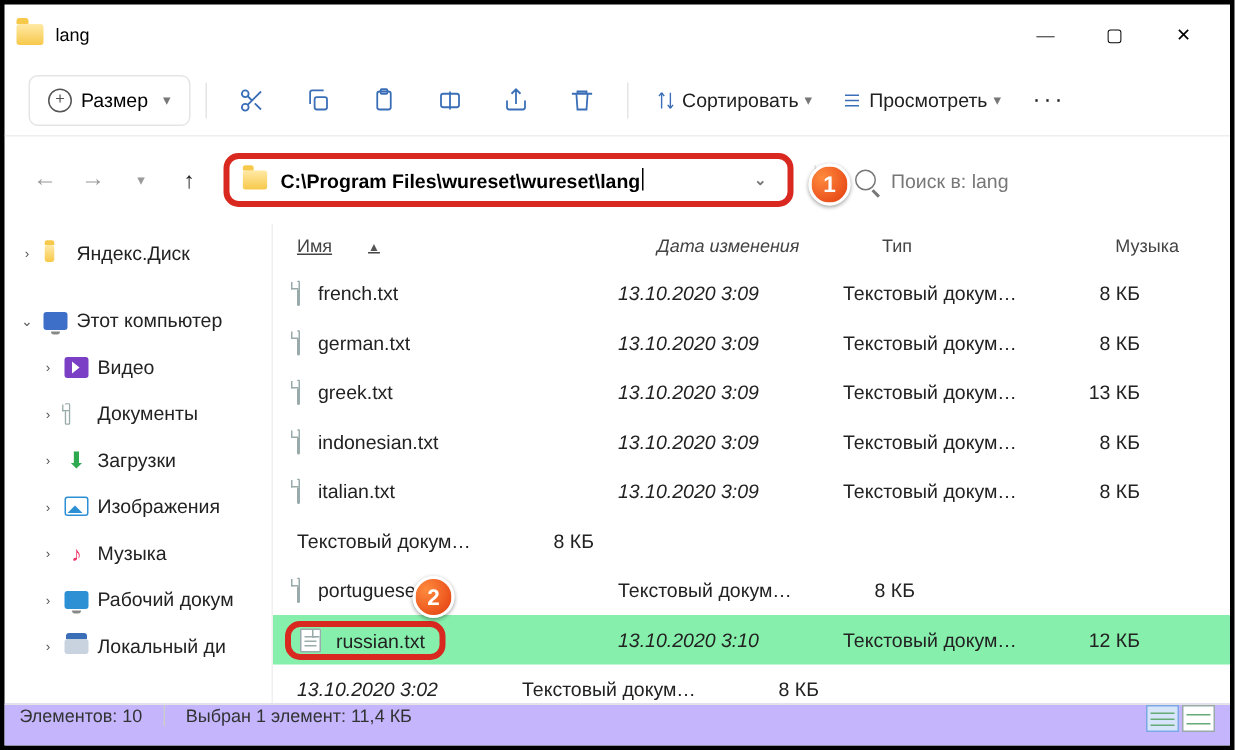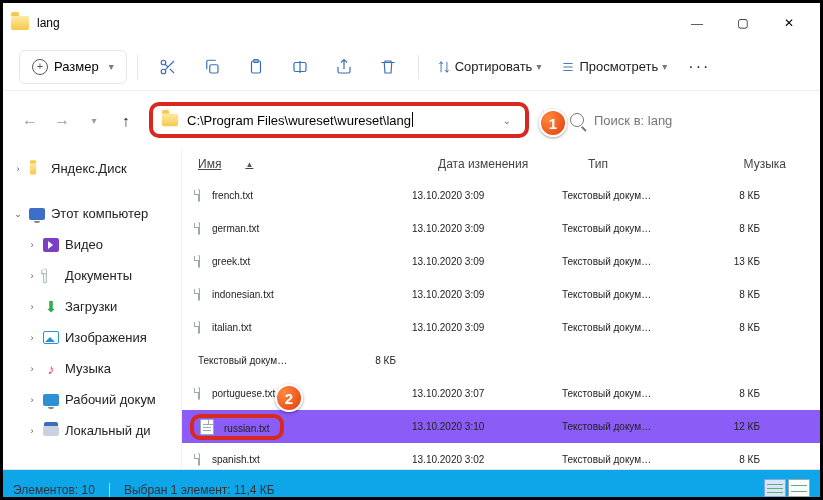--- a/index.html
+++ b/index.html
@@ -23,7 +23,7 @@
   .navarrow{width:18px;text-align:center;color:#9a9a9a;font-size:16px;}
   .navarrow.active{color:#222;}
   .up{font-size:15px;}
-  .pathbox{flex:0 0 380px;height:36px;border:4px solid #d9281f;border-radius:10px;display:flex;align-items:center;padding:0 8px;position:relative;z-index:2;}
+  .pathbox{flex:0 0 380px;height:36px;border:4px solid #d9281f;border-radius:10px;display:flex;align-items:center;padding:0 8px;position:relative;z-index:2;font-weight:bold;}
   .pathbox .folder-ico{transform:scale(.9);}
   .pathtxt{flex:1;font-size:13px;color:#000;position:relative;white-space:nowrap;overflow:hidden;}
   .caret{display:inline-block;width:1px;height:15px;background:#000;vertical-align:-2px;margin-left:1px;}

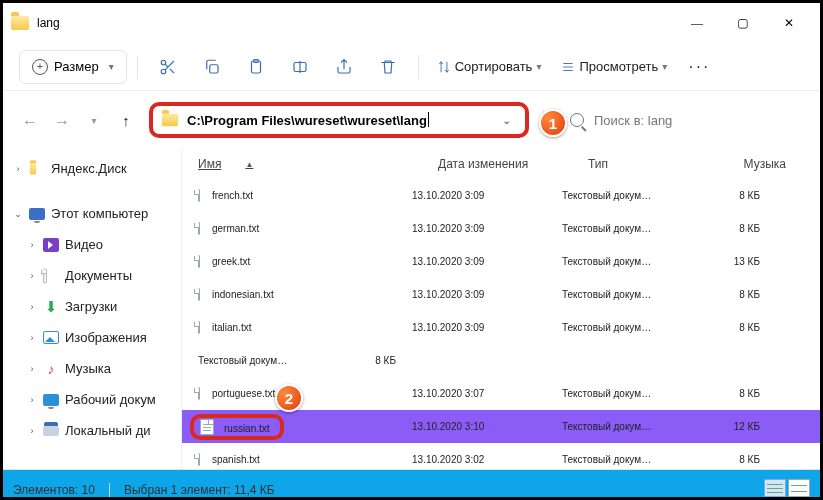--- a/index.html
+++ b/index.html
@@ -42,7 +42,7 @@
   .filelist{flex:1;position:relative;border-left:1px solid #f0f0f0;}
   .headrow{display:flex;height:30px;align-items:center;font-size:12px;color:#444;padding-left:16px;}
   .col-n{width:240px;display:flex;align-items:center;gap:24px;text-decoration:underline;}
-  .col-d{width:150px;}
+  .col-d{width:150px;font-style:italic;}
   .col-t{width:140px;}
   .col-s{width:70px;text-align:right;padding-right:12px;}
   .sortarr{font-size:8px;color:#555;}

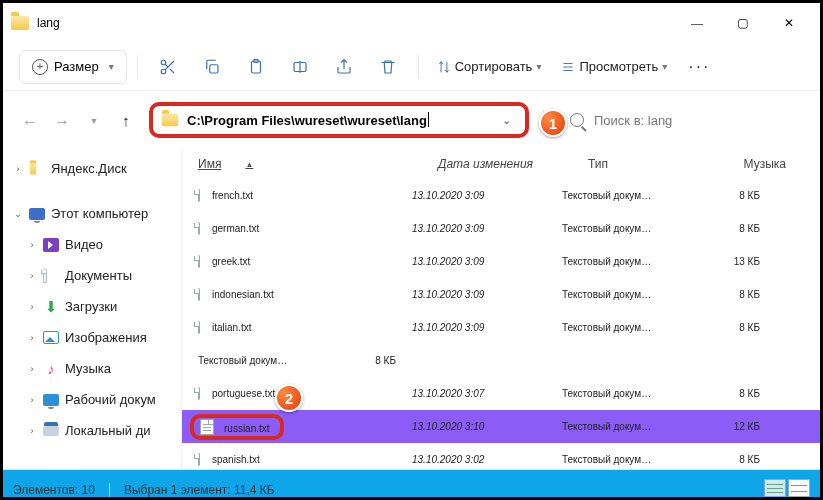--- a/index.html
+++ b/index.html
@@ -46,7 +46,7 @@
   .col-t{width:140px;}
   .col-s{width:70px;text-align:right;padding-right:12px;}
   .sortarr{font-size:8px;color:#555;}
-  .frow{display:flex;height:33px;align-items:center;font-size:10px;color:#222;padding-left:16px;}
+  .frow{display:flex;height:33px;align-items:center;font-size:13px;color:#222;padding-left:16px;}
   .frow.sel{background:#8b5cf6;}
   .fileico{width:14px;height:16px;border:1px solid #9aa;background:#fff;border-radius:1px;position:relative;margin-right:12px;}
   .fileico::before{content:"";position:absolute;top:0;right:0;width:4px;height:4px;background:#fff;border-left:1px solid #9aa;border-bottom:1px solid #9aa;}

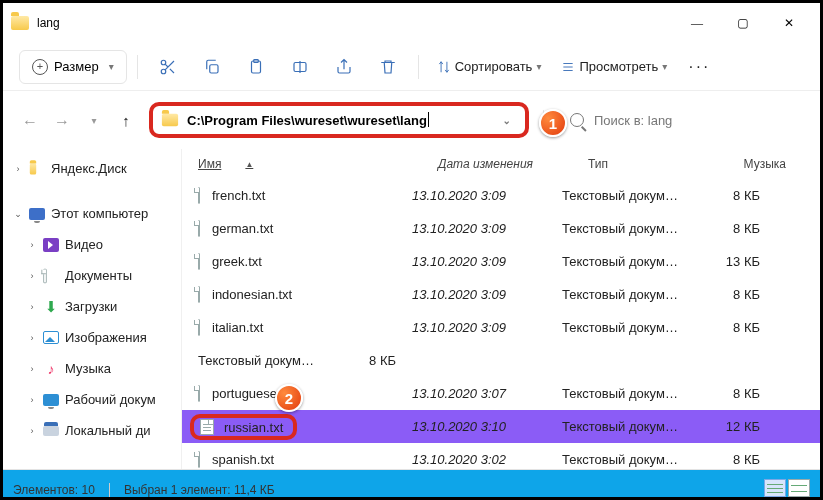--- a/index.html
+++ b/index.html
@@ -275,7 +275,6 @@
         </div>
         <div class="frow">
           <span class="fname"><span class="fileico"></span>portuguese.txt</span>
-          <span class="col-d">13.10.2020 3:07</span>
           <span class="col-t">Текстовый докум…</span>
           <span class="col-s">8 КБ</span>
         </div>

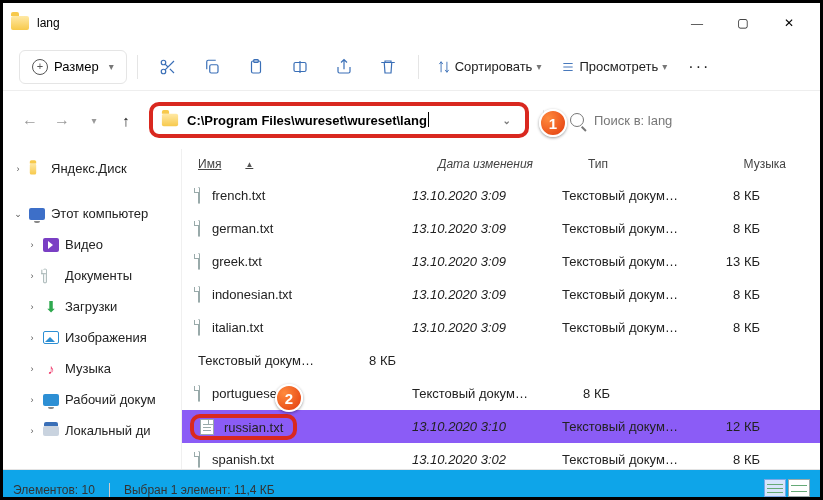--- a/index.html
+++ b/index.html
@@ -47,7 +47,7 @@
   .col-s{width:70px;text-align:right;padding-right:12px;}
   .sortarr{font-size:8px;color:#555;}
   .frow{display:flex;height:33px;align-items:center;font-size:13px;color:#222;padding-left:16px;}
-  .frow.sel{background:#8b5cf6;}
+  .frow.sel{background:#86efac;}
   .fileico{width:14px;height:16px;border:1px solid #9aa;background:#fff;border-radius:1px;position:relative;margin-right:12px;}
   .fileico::before{content:"";position:absolute;top:0;right:0;width:4px;height:4px;background:#fff;border-left:1px solid #9aa;border-bottom:1px solid #9aa;}
   .fileico::after{content:"";position:absolute;left:2px;right:2px;top:4px;height:1px;background:#9aa;box-shadow:0 3px 0 #9aa,0 6px 0 #9aa;}

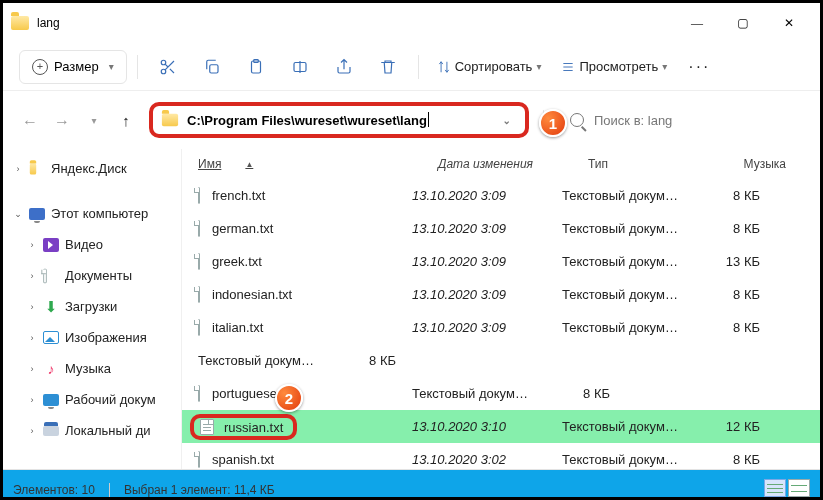--- a/index.html
+++ b/index.html
@@ -285,7 +285,6 @@
           <span class="col-s">12 КБ</span>
         </div>
         <div class="frow">
-          <span class="fname"><span class="fileico"></span>spanish.txt</span>
           <span class="col-d">13.10.2020 3:02</span>
           <span class="col-t">Текстовый докум…</span>
           <span class="col-s">8 КБ</span>

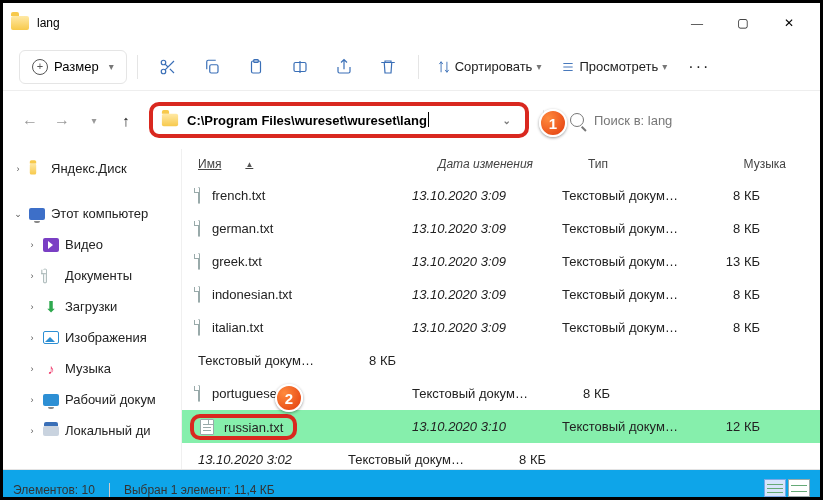--- a/index.html
+++ b/index.html
@@ -53,7 +53,7 @@
   .fileico::after{content:"";position:absolute;left:2px;right:2px;top:4px;height:1px;background:#9aa;box-shadow:0 3px 0 #9aa,0 6px 0 #9aa;}
   .fname{width:214px;white-space:nowrap;}
   .russian-hl{display:inline-block;border:4px solid #d9281f;border-radius:10px;padding:1px 10px 1px 6px;margin-left:-8px;}
-  .statusbar{position:absolute;bottom:0;left:0;right:0;height:28px;border-top:1px solid #e3e3e3;display:flex;align-items:flex-end;font-size:12px;color:#333;padding:0 10px;background:#0ea5e9;}
+  .statusbar{position:absolute;bottom:0;left:0;right:0;height:28px;border-top:1px solid #e3e3e3;display:flex;align-items:flex-start;font-size:12px;color:#333;padding:0 10px;background:#c4b5fd;}
   .statusbar .seg{margin-right:14px;}
   .viewbtns{margin-left:auto;display:flex;gap:2px;}
   .vbtn{width:22px;height:18px;border:1px solid #9aa;background:#fff;display:flex;flex-direction:column;justify-content:space-around;padding:2px;}

